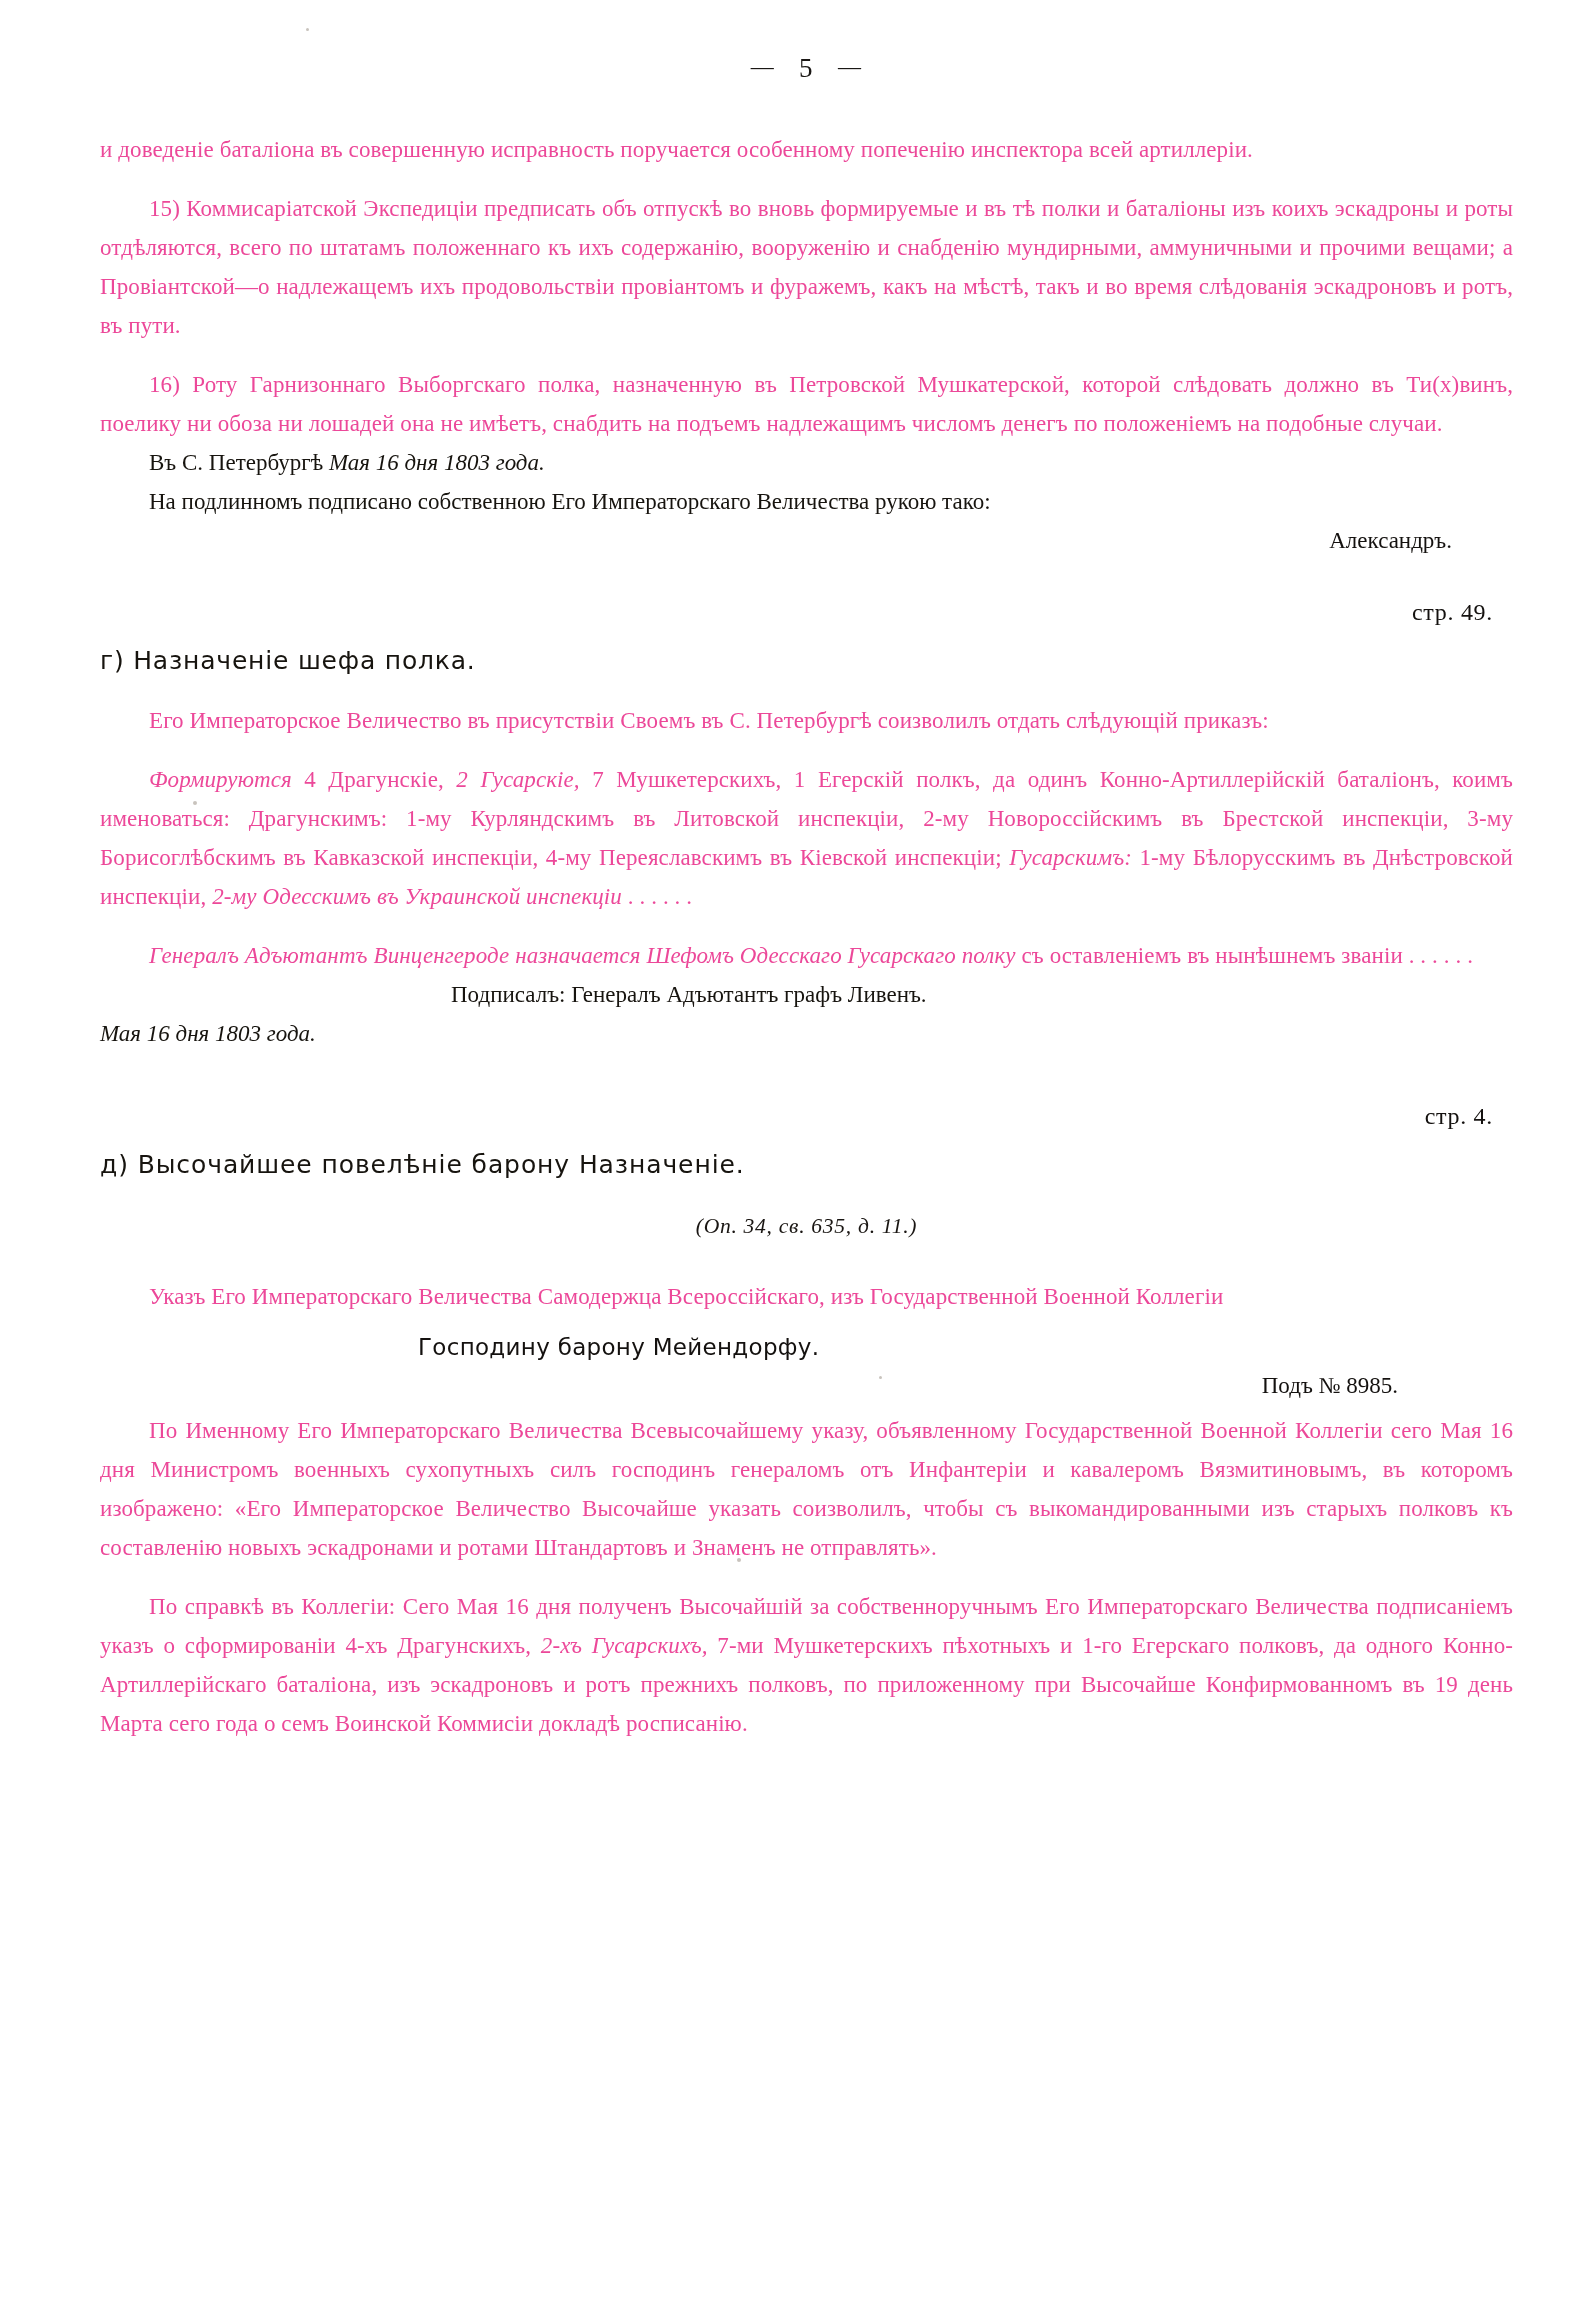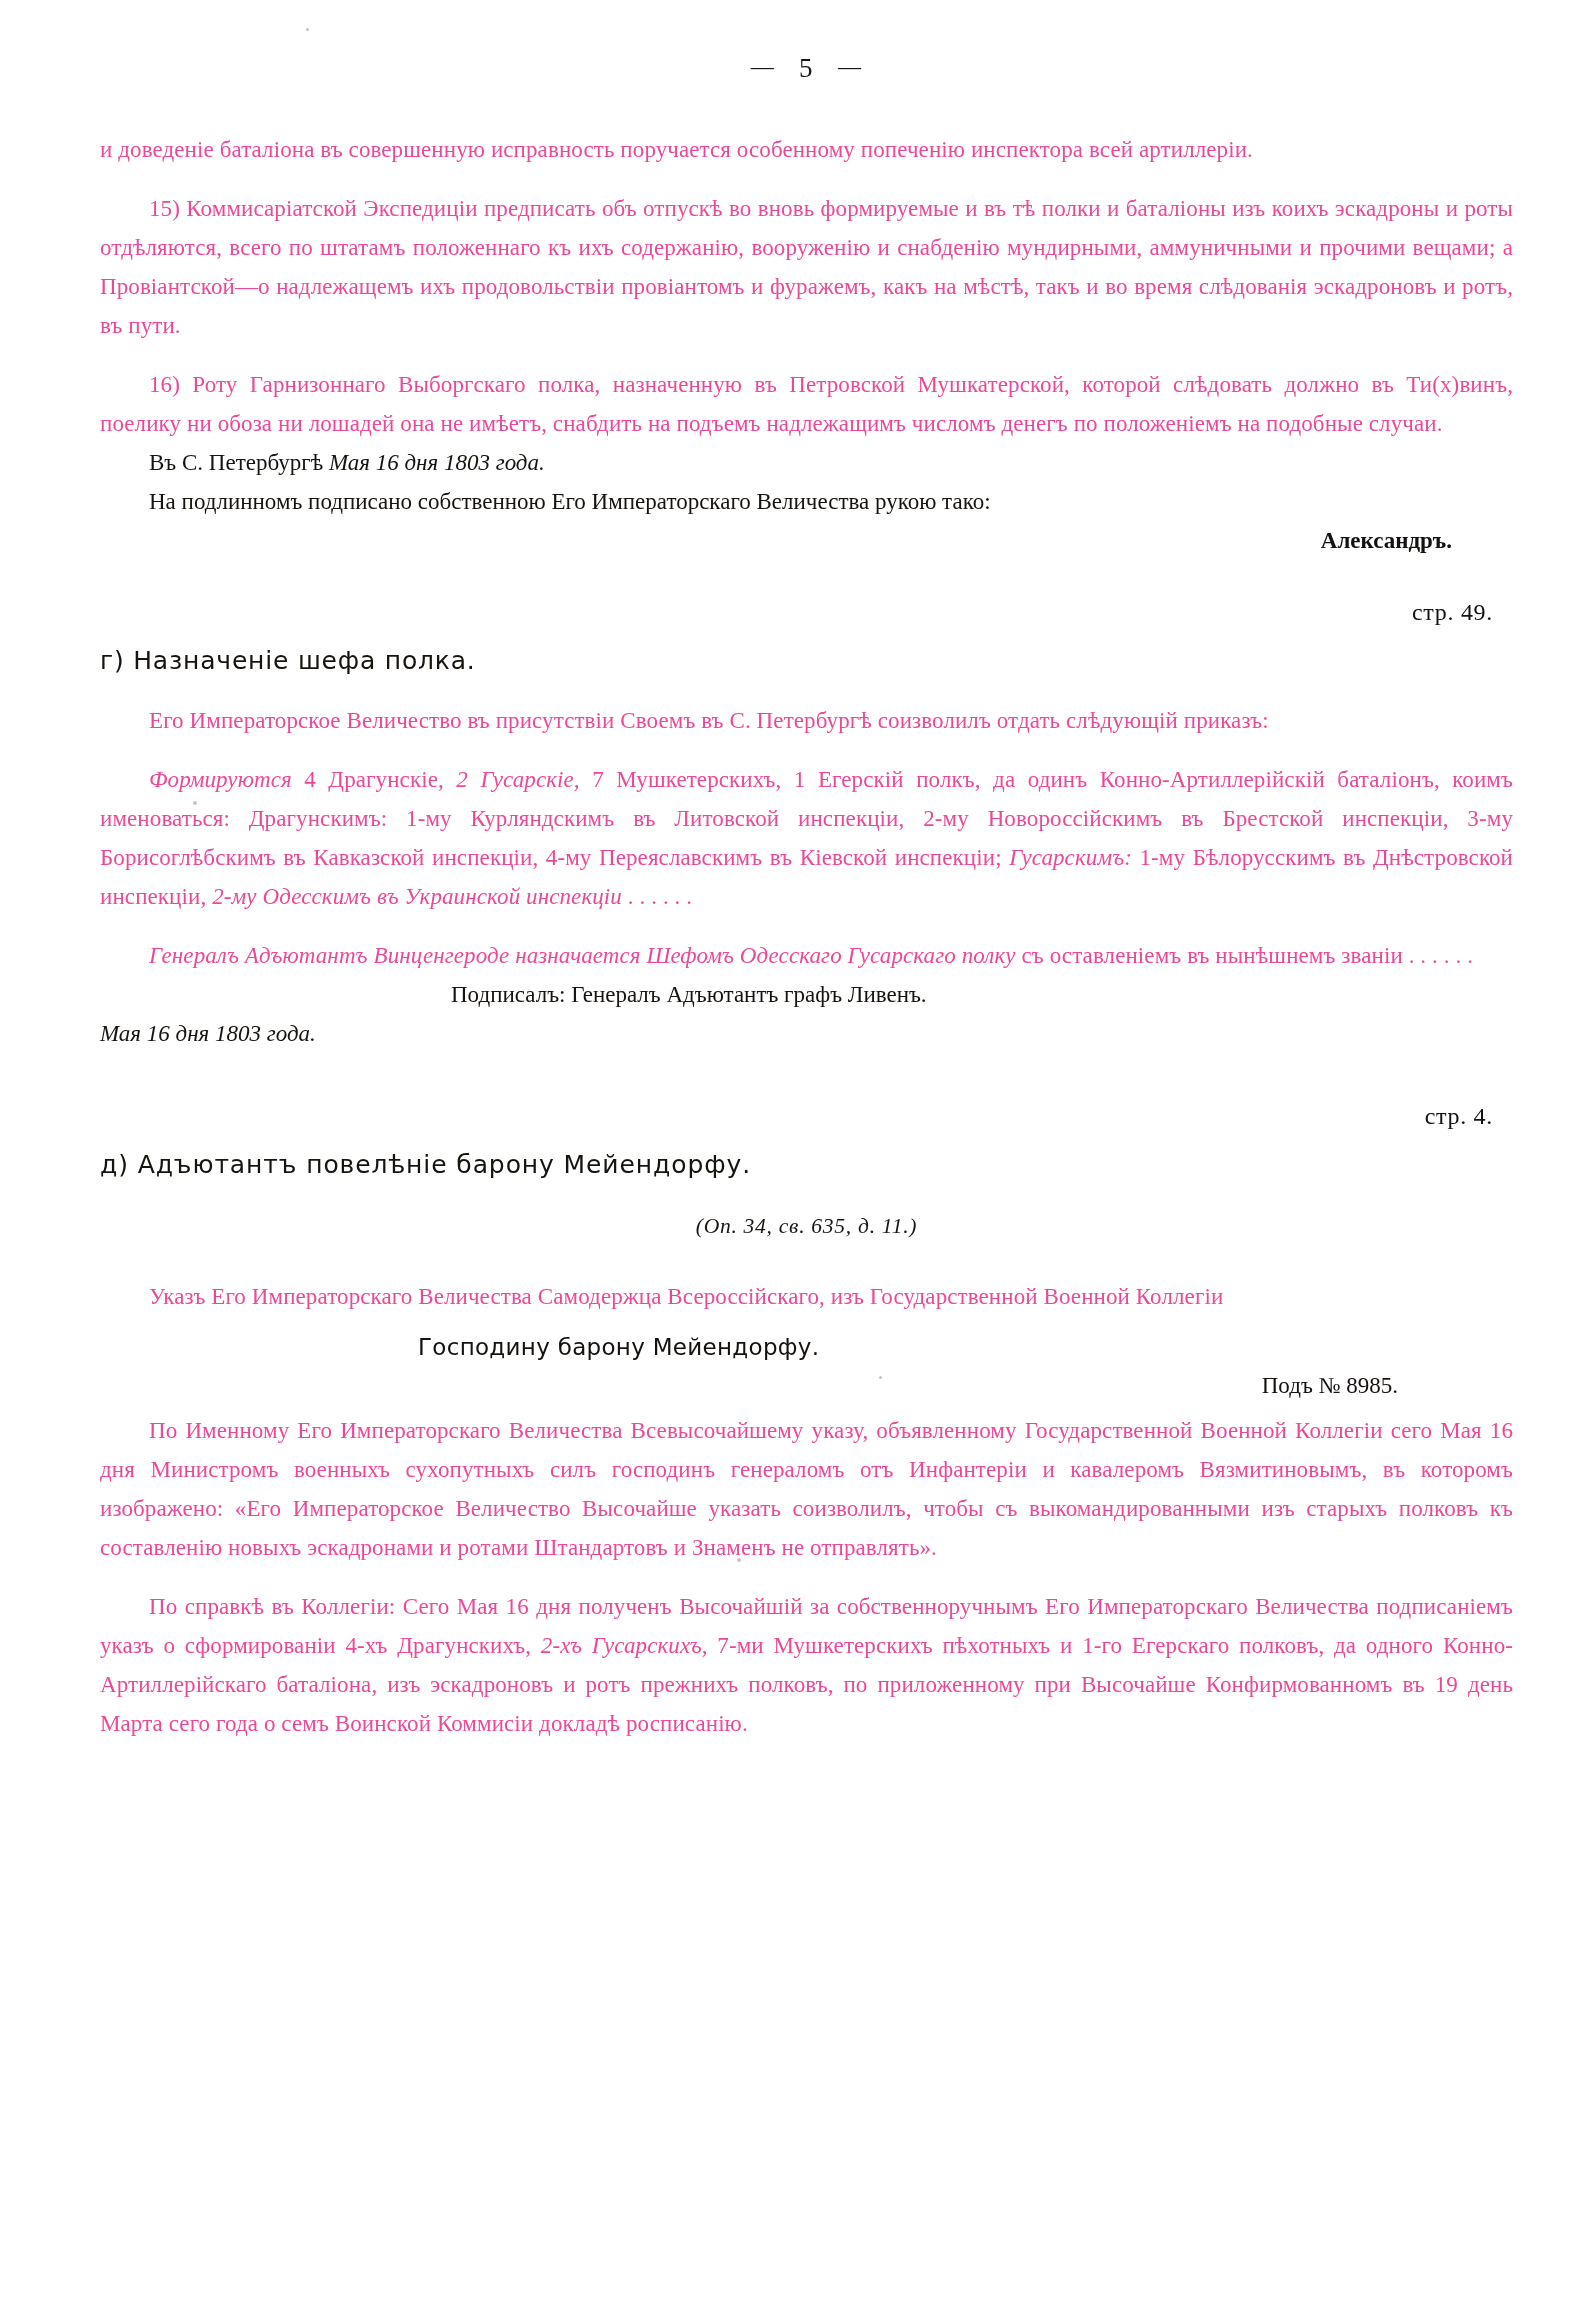--- a/index.html
+++ b/index.html
@@ -74,7 +74,6 @@
     font-size: 23px;
     line-height: 39px;
     padding-right: 61px;
-    font-weight: bold;
   }
 
   .stranitsa {

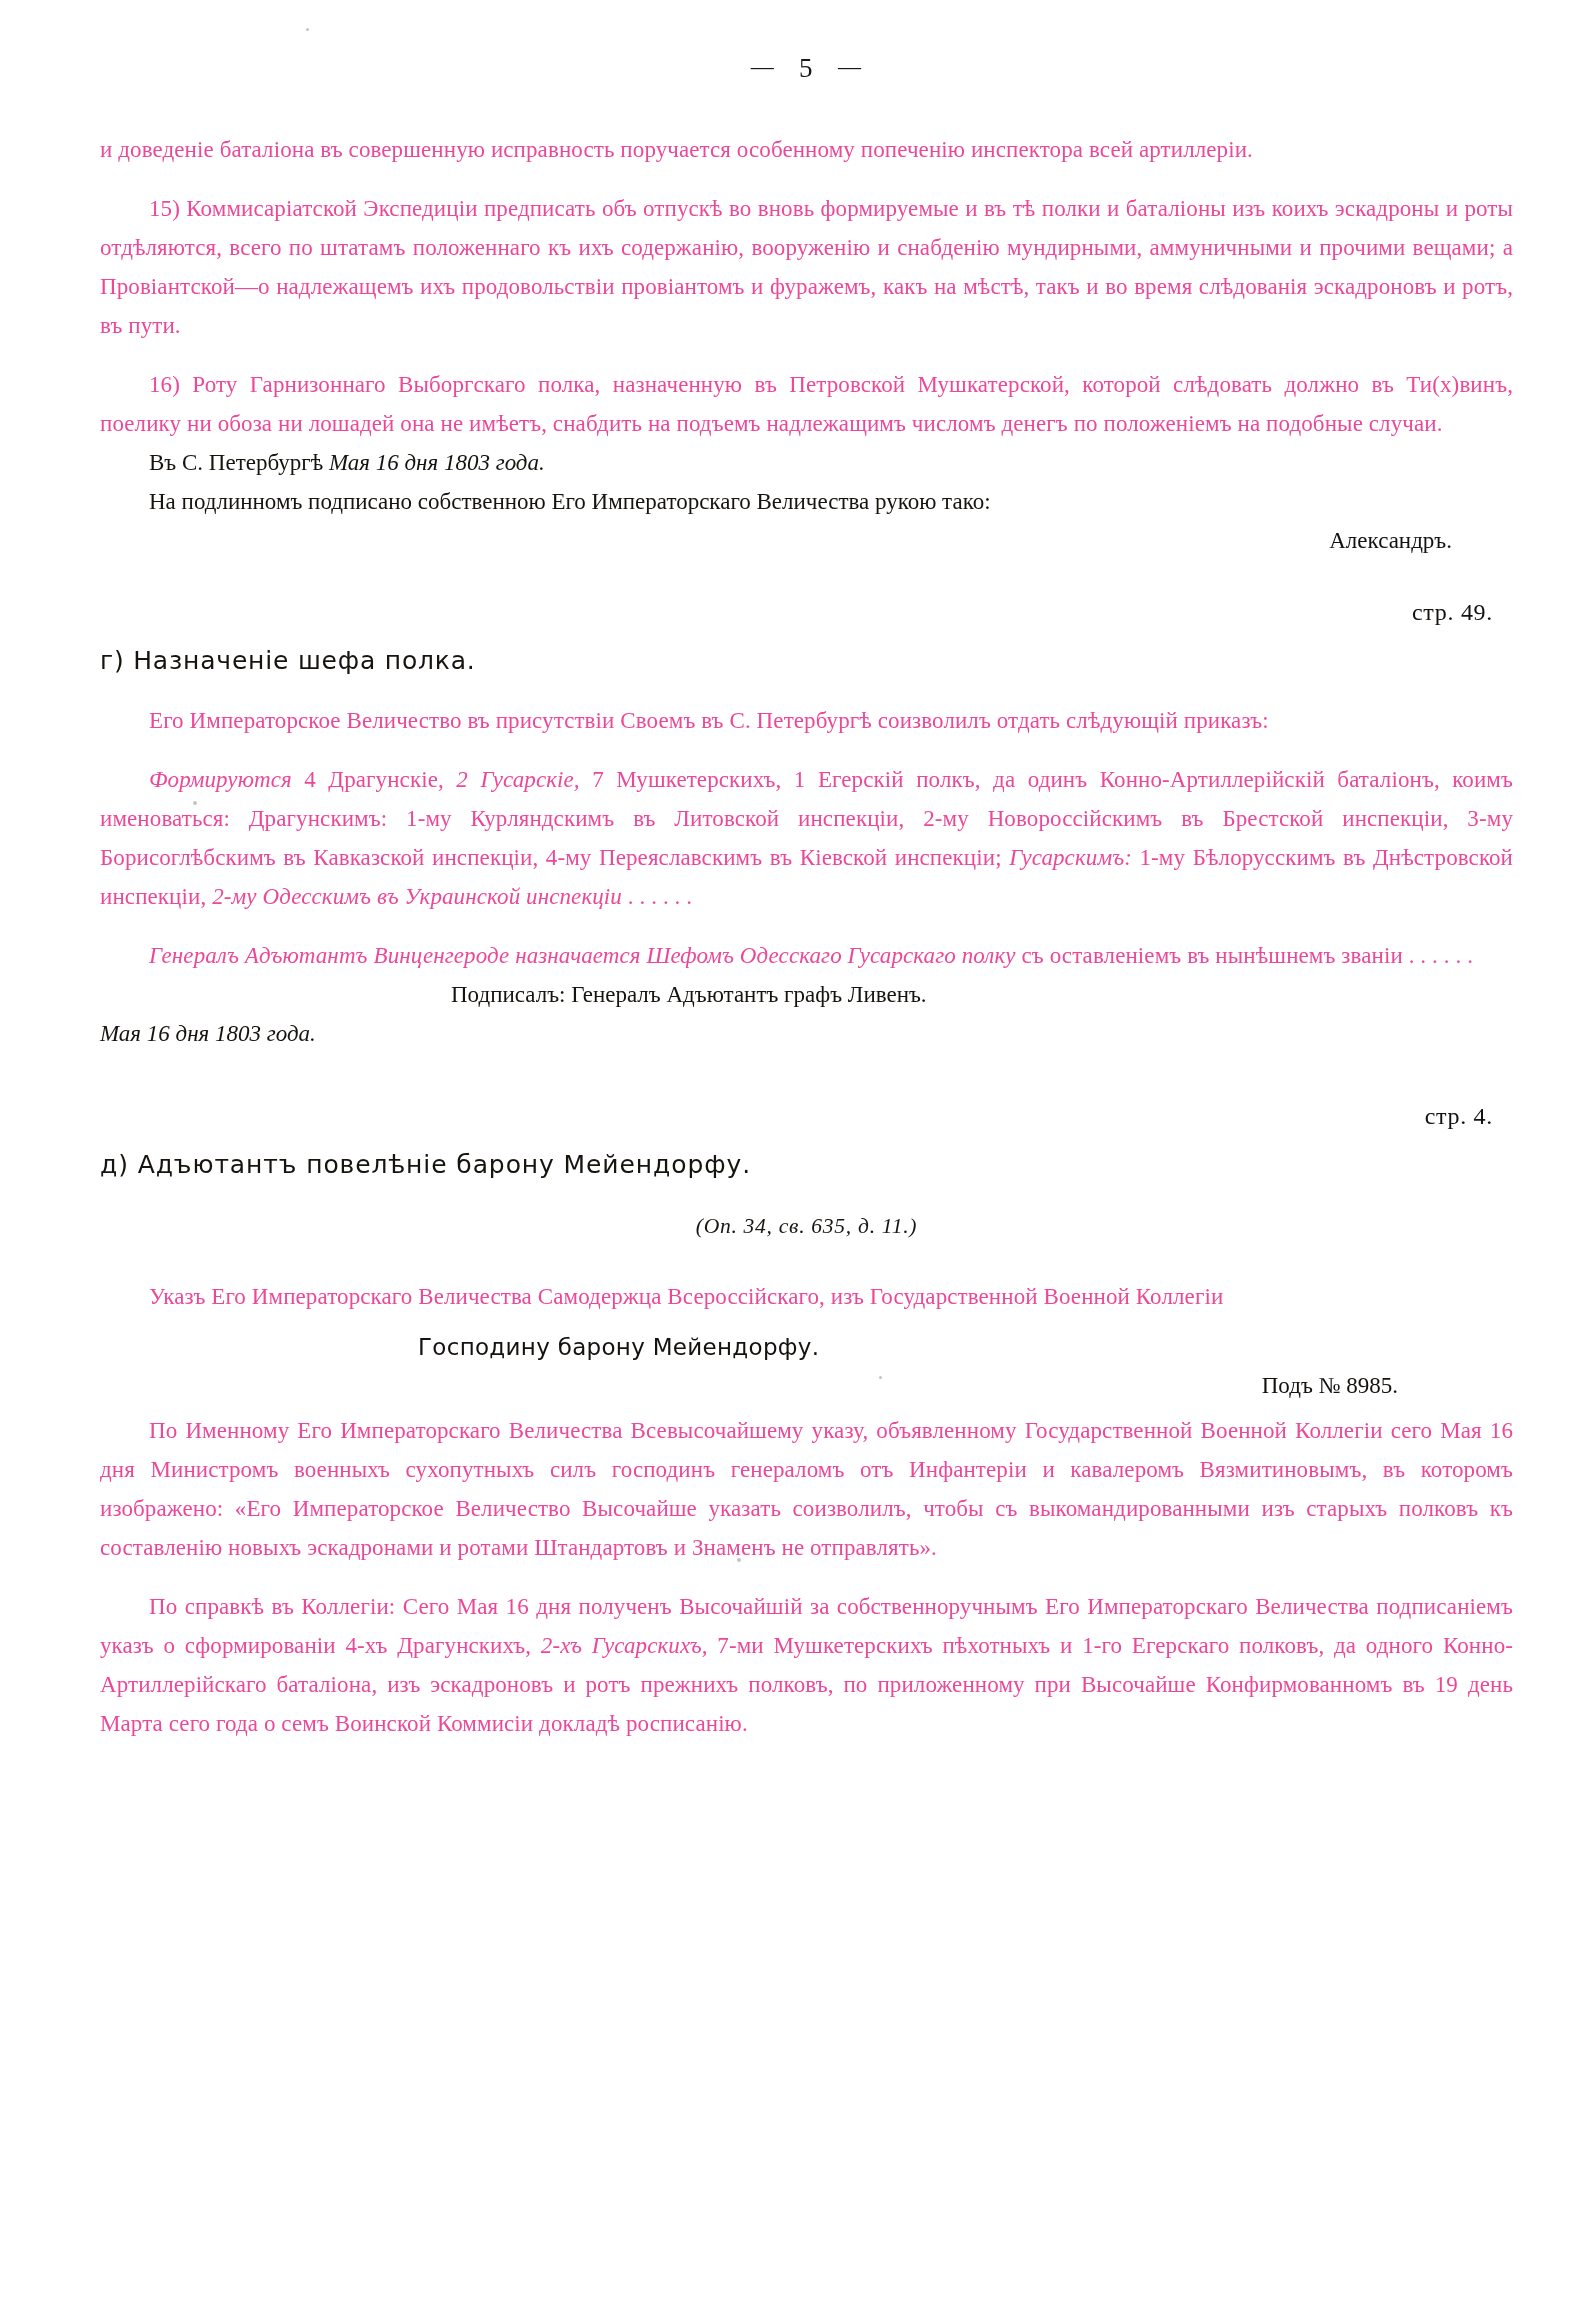--- a/index.html
+++ b/index.html
@@ -185,7 +185,7 @@
 
     <div class="stranitsa" style="margin-top:50px;">стр. 4.</div>
 
-    <h2 class="section-head wide">д) Адъютантъ повелѣніе барону Мейендорфу.</h2>
+    <h2 class="section-head wide">д) Высочайшее повелѣніе барону Назначеніе.</h2>
 
     <div class="archival">(Оп. 34, св. 635, д. 11.)</div>
 

